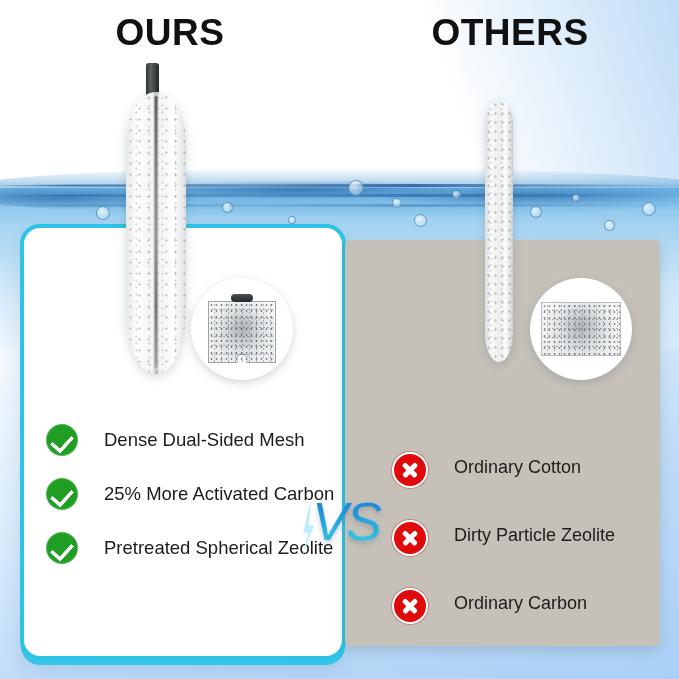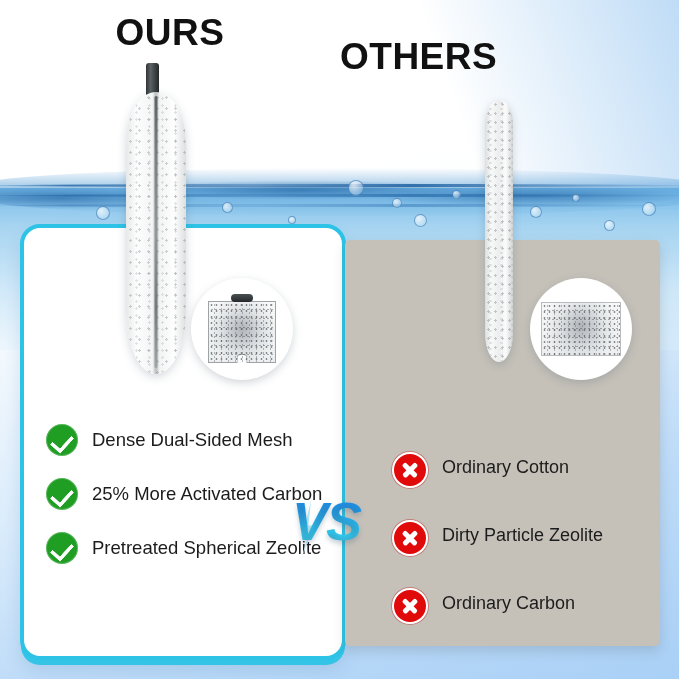--- a/index.html
+++ b/index.html
@@ -90,7 +90,7 @@
     white-space: nowrap;
   }
   .col-title.ours   { left: 0; top: 14px; width: 340px; text-align: center; }
-  .col-title.others { left: 340px; top: 14px; width: 340px; text-align: left; margin-top: 24px; }
+  .col-title.others { left: 340px; top: 14px; width: 340px; text-align: center; }
 
   
   .cart-ours {

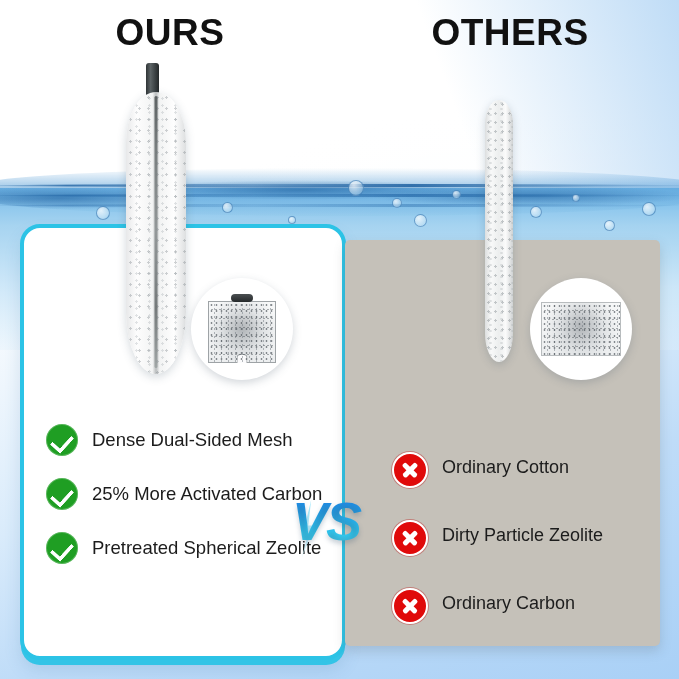--- a/index.html
+++ b/index.html
@@ -240,7 +240,7 @@
   .feature-row {
     display: flex;
     align-items: flex-start;
-    gap: 14px;
+    gap: 26px;
   }
   .feature-text {
     font-size: 18.5px;

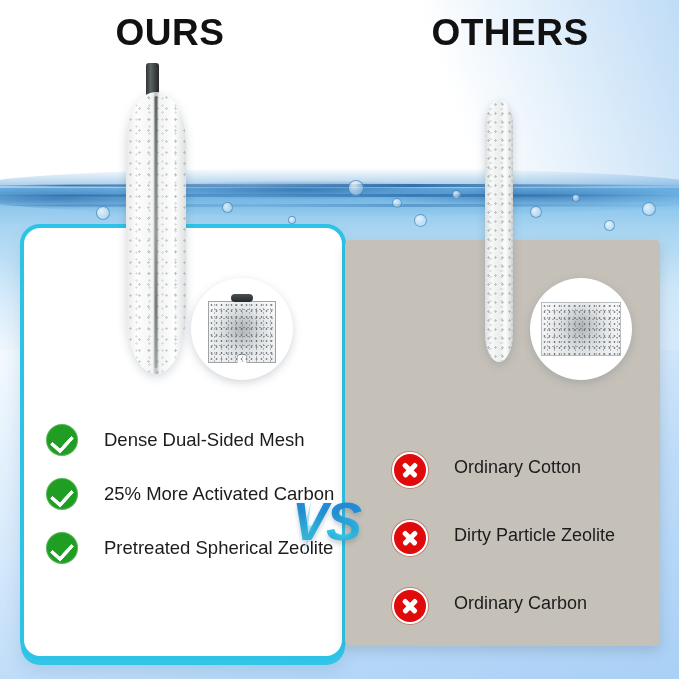--- a/index.html
+++ b/index.html
@@ -289,10 +289,10 @@
   
   .vs-badge {
     position: absolute;
-    left: 283px; top: 487px;
+    left: 303px; top: 487px;
     width: 86px; height: 68px;
     font-style: italic;
-    font-weight: bold;
+    font-weight: normal;
     font-size: 54px;
     line-height: 68px;
     letter-spacing: -2px;

